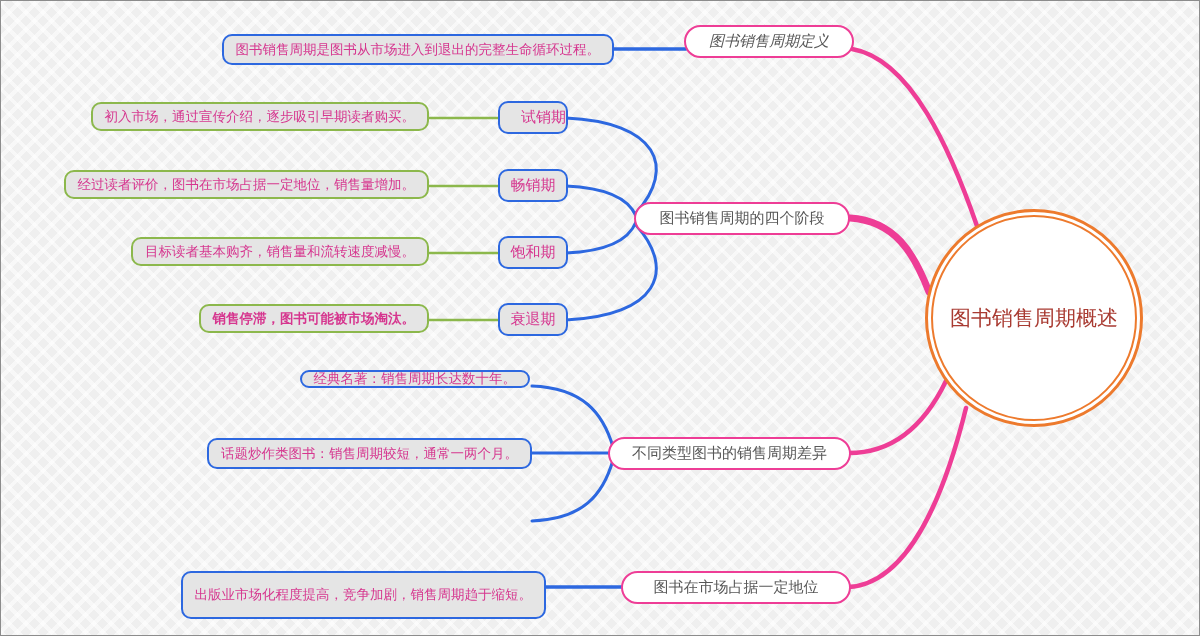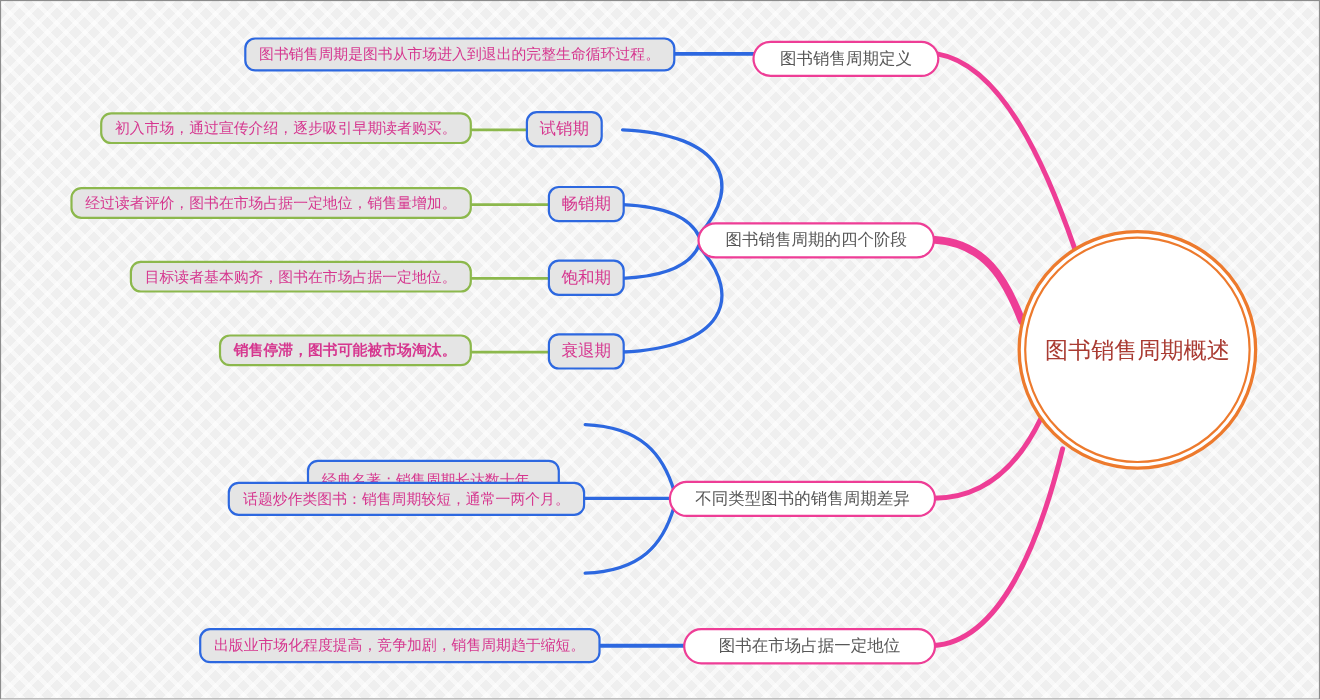--- a/index.html
+++ b/index.html
@@ -90,7 +90,7 @@
     <div class="innerring"></div>
     <span>图书销售周期概述</span>
   </div>
-  <div class="node pill" style="left:683px;top:36px;width:170px;">
+  <div class="node pill" style="left:683px;top:24px;width:170px;font-style:italic;">
     <span>图书销售周期定义</span>
   </div>
 

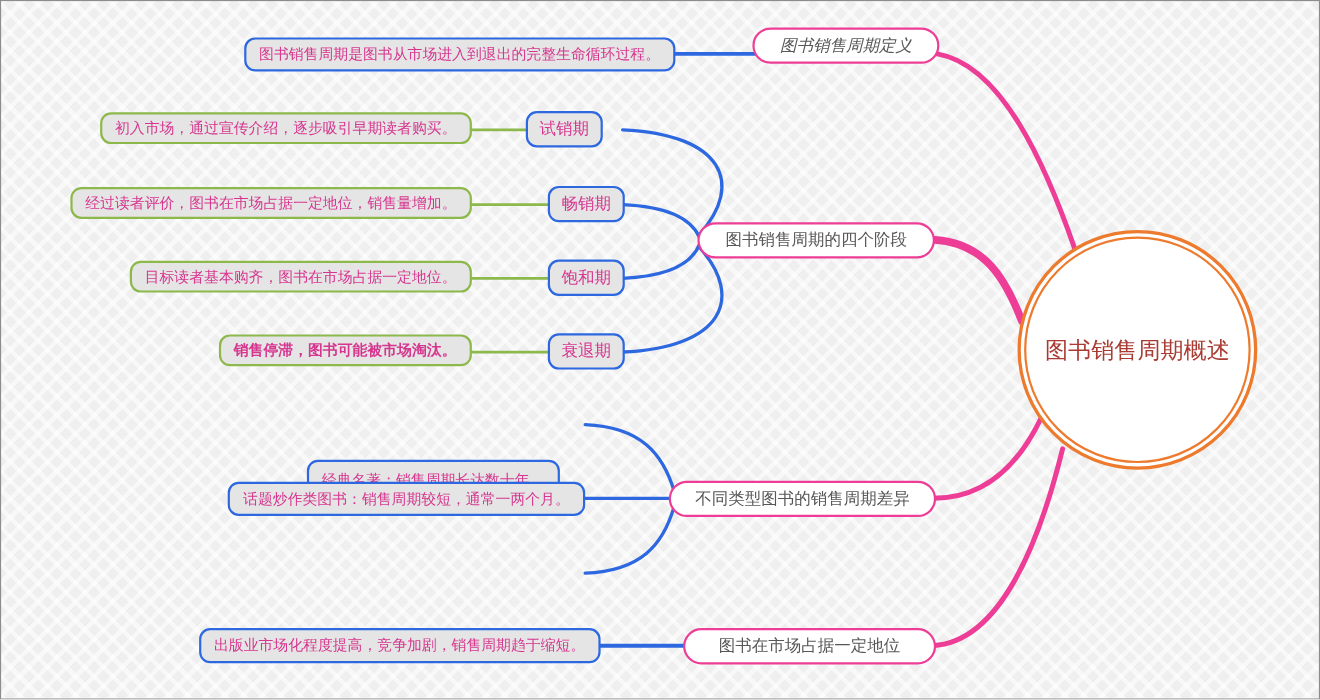--- a/index.html
+++ b/index.html
@@ -101,7 +101,7 @@
   <div class="node greenbox" style="right:770px;top:101px;">
     <span>初入市场，通过宣传介绍，逐步吸引早期读者购买。</span>
   </div>
-  <div class="node stagebox" style="left:477px;top:100px;">
+  <div class="node stagebox" style="left:497px;top:100px;justify-content:flex-end;">
     <span>试销期</span>
   </div>
 

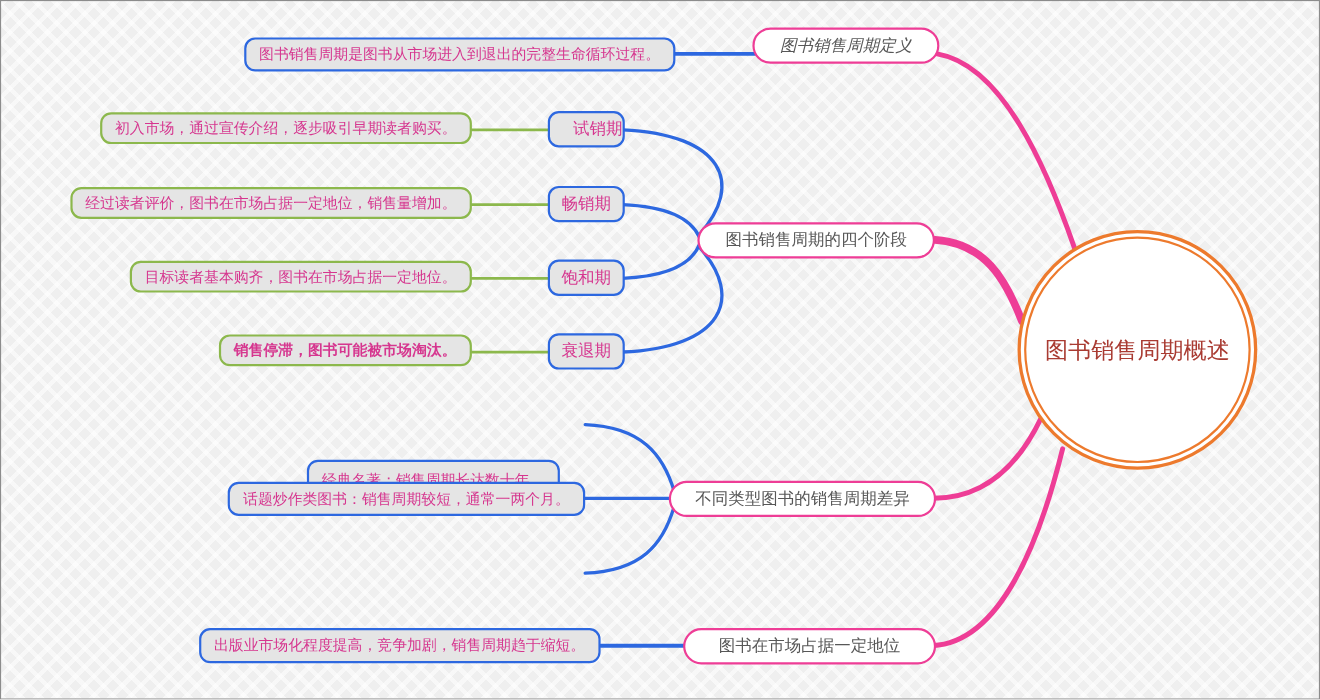--- a/index.html
+++ b/index.html
@@ -113,7 +113,7 @@
   </div>
 
   <div class="node greenbox" style="right:770px;top:236px;">
-    <span>目标读者基本购齐，图书在市场占据一定地位。</span>
+    <span>目标读者基本购齐，销售量和流转速度减慢。</span>
   </div>
   <div class="node stagebox" style="left:497px;top:235px;">
     <span>饱和期</span>

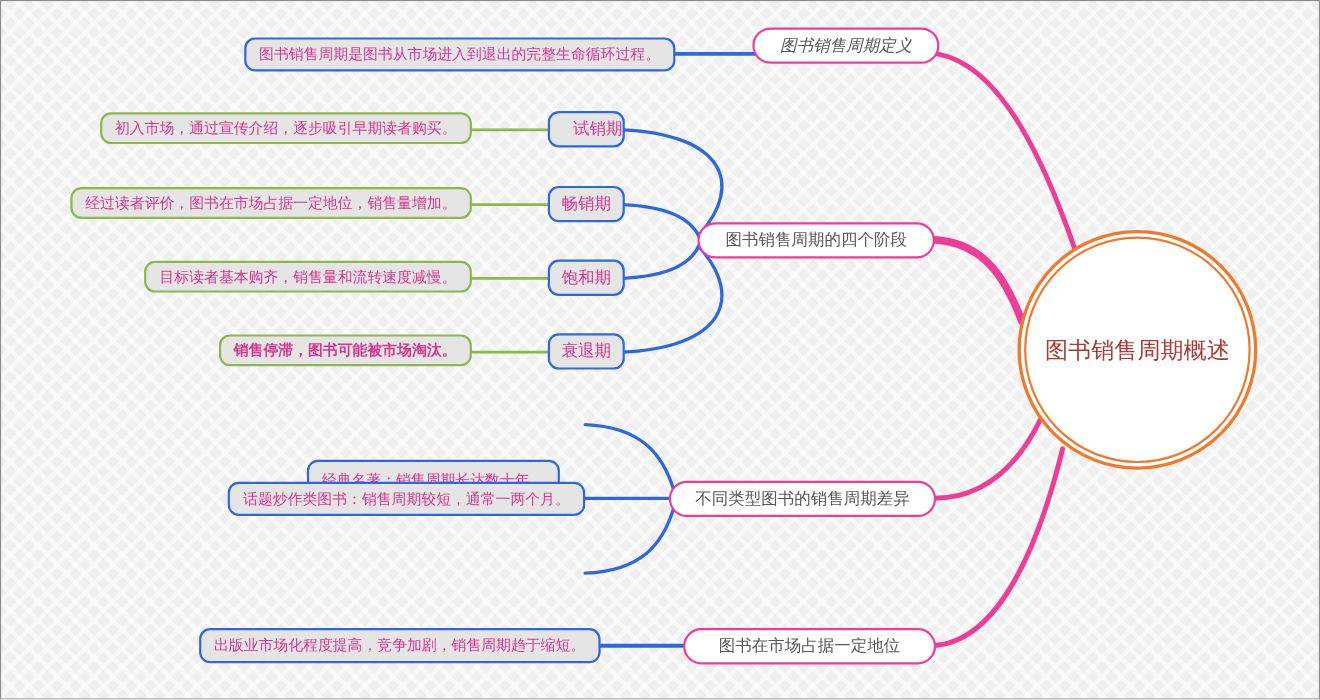--- a/index.html
+++ b/index.html
@@ -126,7 +126,7 @@
     <span>衰退期</span>
   </div>
 
-  <div class="node bluebox" style="right:690px;top:369px;height:38px;margin-top:48px;">
+  <div class="node bluebox" style="right:669px;top:369px;height:18px;">
     <span>经典名著：销售周期长达数十年。</span>
   </div>
   <div class="node bluebox" style="right:667px;top:437px;height:31px;">

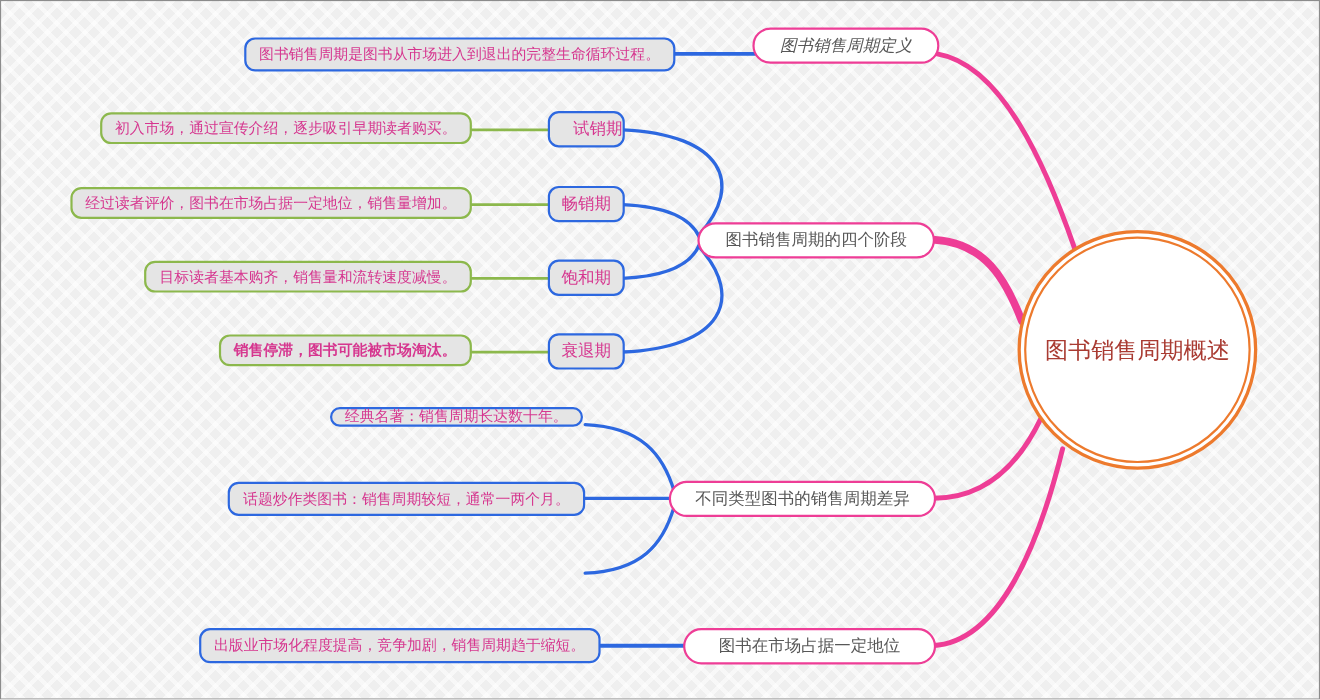--- a/index.html
+++ b/index.html
@@ -32,7 +32,7 @@
   .bluebox{
     background:var(--box-fill); border:2px solid var(--blue);
     border-radius:10px; color:var(--magenta-text); font-size:13.5px;
-    height:32px; padding:0 12px;
+    height:48px; padding:0 12px;
   }
   .greenbox{
     background:var(--box-fill); border:2px solid var(--green);

